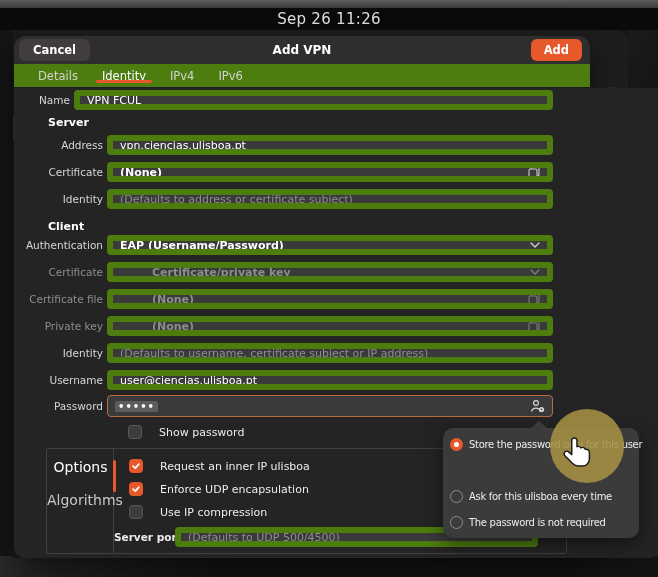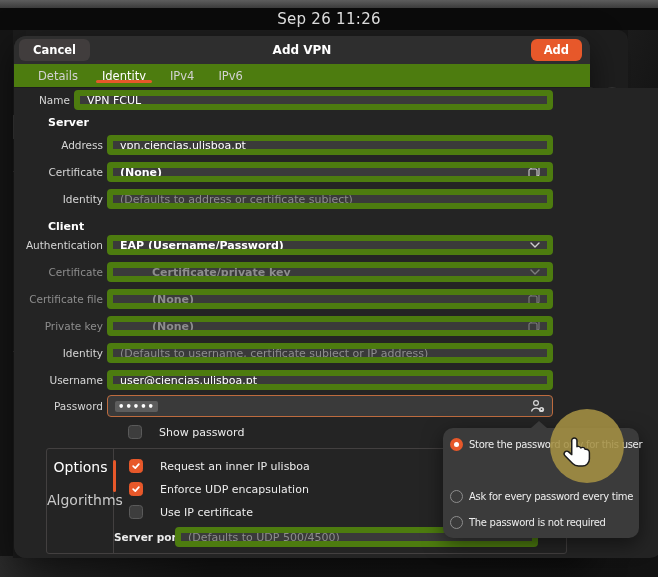--- a/index.html
+++ b/index.html
@@ -357,7 +357,7 @@
   </div>
   <div class="prow" style="top:57px">
     <span class="radio"></span>
-    <span class="lbl">Ask for every password every time</span>
+    <span class="lbl">Ask for this ulisboa every time</span>
   </div>
   <div class="prow" style="top:83px">
     <span class="radio"></span>

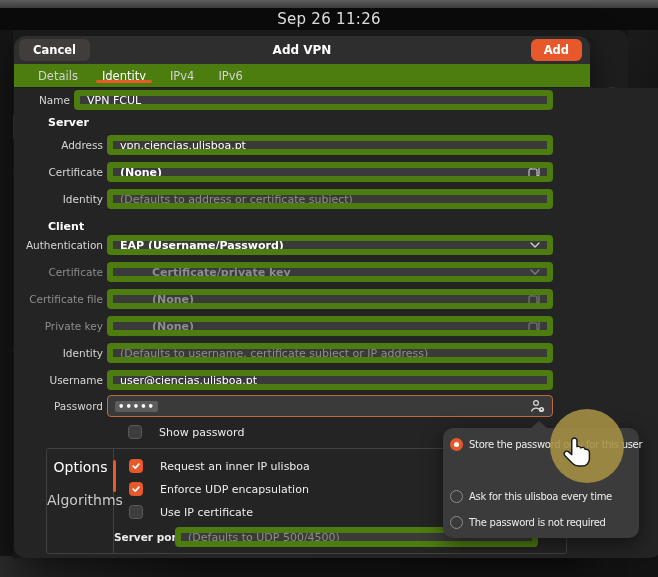--- a/index.html
+++ b/index.html
@@ -335,7 +335,7 @@
         </div>
         <div class="cbrow opt-row" style="top:56px">
           <span class="cb"></span>
-          <span>Use IP certificate</span>
+          <span>Use IP compression</span>
         </div>
         <div class="sp-row" style="top:78px">
           <div class="sp-label">Server port</div>

